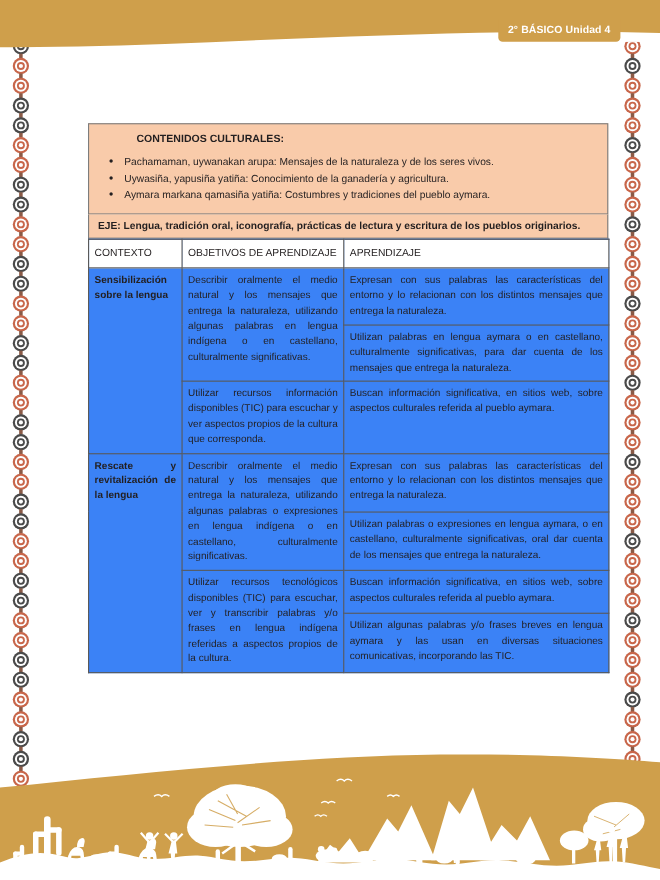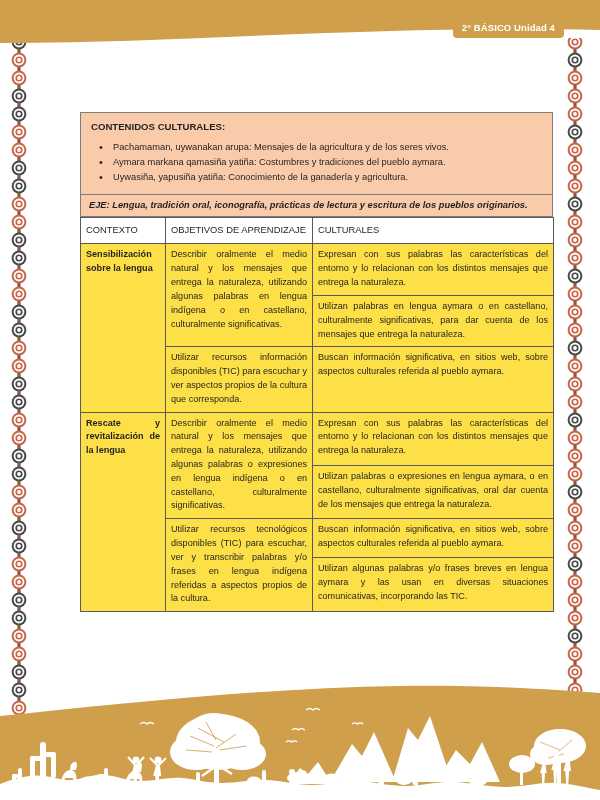--- a/index.html
+++ b/index.html
@@ -83,6 +83,7 @@
     font-weight: bold;
     color: #231f20;
     margin-bottom: 8px;
+    margin-left: 33px;
   }
   .cc-list {
     margin: 0;

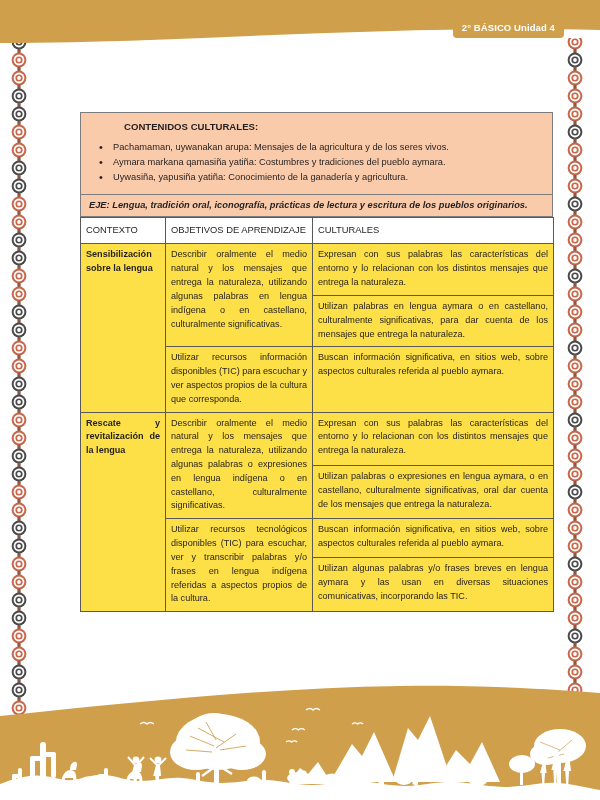--- a/index.html
+++ b/index.html
@@ -265,7 +265,7 @@
       <div class="cc-title">CONTENIDOS CULTURALES:</div>
       <ul class="cc-list">
         <li>
-          <span class="term">Pachamaman, uywanakan arupa</span><span>: Mensajes de la agricultura y de los seres vivos.</span>
+          <span class="term">Pachamaman, uywanakan arupa</span><span>: Mensajes de la naturaleza y de los seres vivos.</span>
         </li>
         <li>
           <span class="term">Aymara markana qamasiña yatiña</span><span>: Costumbres y tradiciones del pueblo aymara.</span>

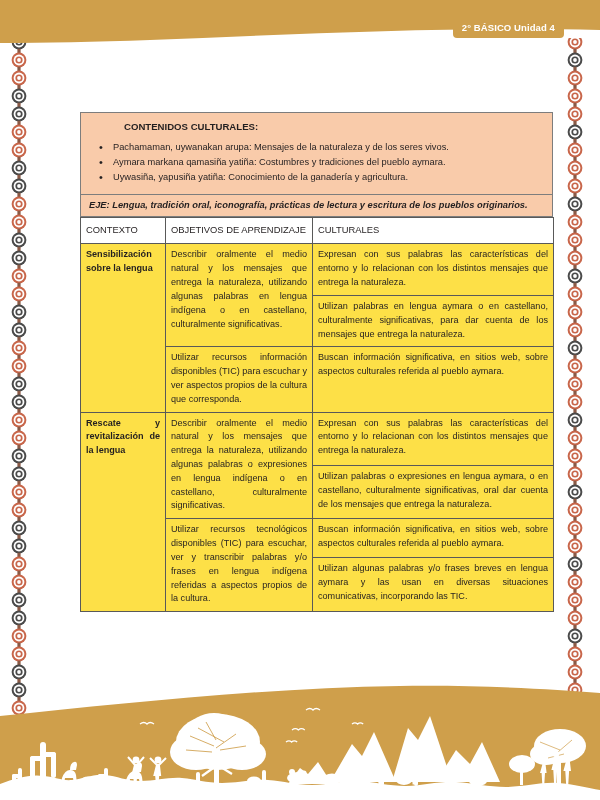--- a/index.html
+++ b/index.html
@@ -268,10 +268,10 @@
           <span class="term">Pachamaman, uywanakan arupa</span><span>: Mensajes de la naturaleza y de los seres vivos.</span>
         </li>
         <li>
-          <span class="term">Aymara markana qamasiña yatiña</span><span>: Costumbres y tradiciones del pueblo aymara.</span>
+          <span class="term">Uywasiña, yapusiña yatiña</span><span>: Conocimiento de la ganadería y agricultura.</span>
         </li>
         <li>
-          <span class="term">Uywasiña, yapusiña yatiña</span><span>: Conocimiento de la ganadería y agricultura.</span>
+          <span class="term">Aymara markana qamasiña yatiña</span><span>: Costumbres y tradiciones del pueblo aymara.</span>
         </li>
       </ul>
     </div>

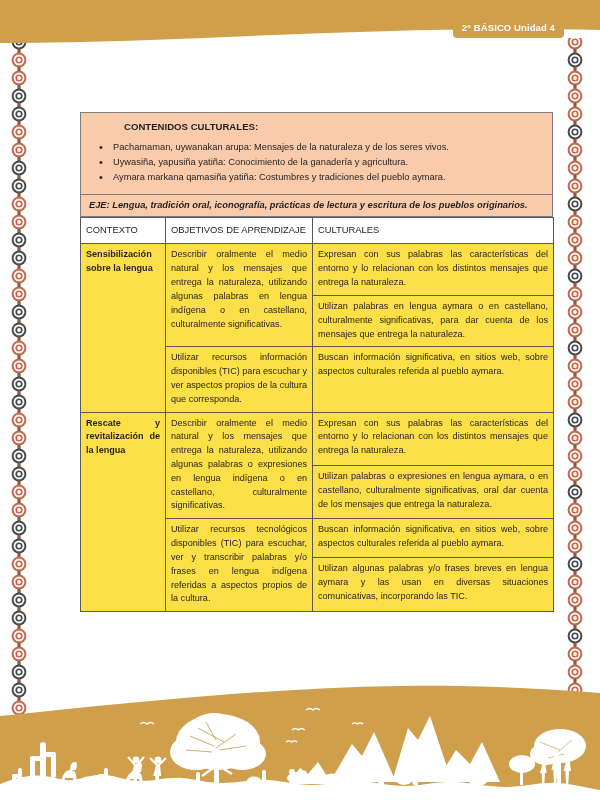--- a/index.html
+++ b/index.html
@@ -117,7 +117,6 @@
     font-size: 9.3px;
     color: #231f20;
     font-weight: bold;
-    font-style: italic;
   }
   .eje-bar .eje-label { font-weight: bold; }
 

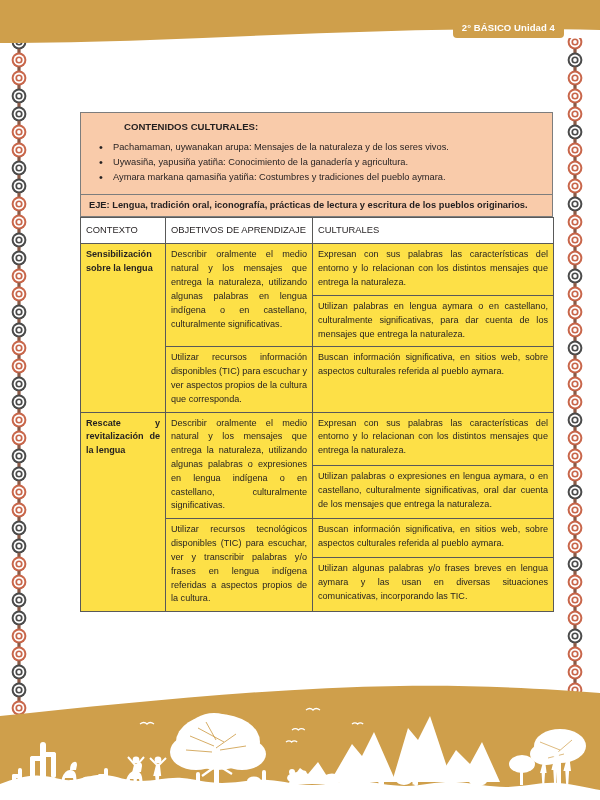--- a/index.html
+++ b/index.html
@@ -125,7 +125,7 @@
     border-collapse: collapse;
     width: 473px;
     table-layout: fixed;
-    background: #fde047;
+    background: #3b82f6;
   }
   table.oa-table col.c-ctx  { width: 85px;  }
   table.oa-table col.c-obj  { width: 147px; }

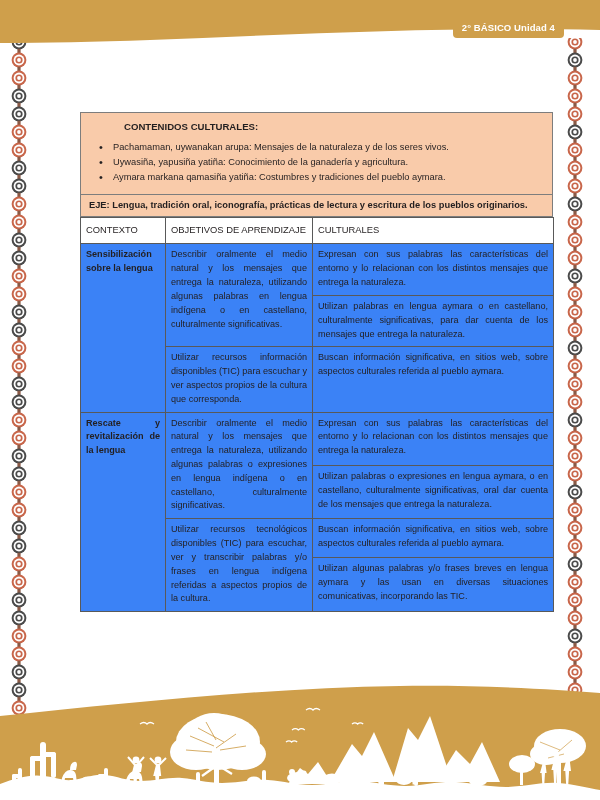--- a/index.html
+++ b/index.html
@@ -289,7 +289,7 @@
         <tr>
           <th>CONTEXTO</th>
           <th>OBJETIVOS DE APRENDIZAJE</th>
-          <th>CULTURALES</th>
+          <th>APRENDIZAJE</th>
         </tr>
       </thead>
       <tbody>

